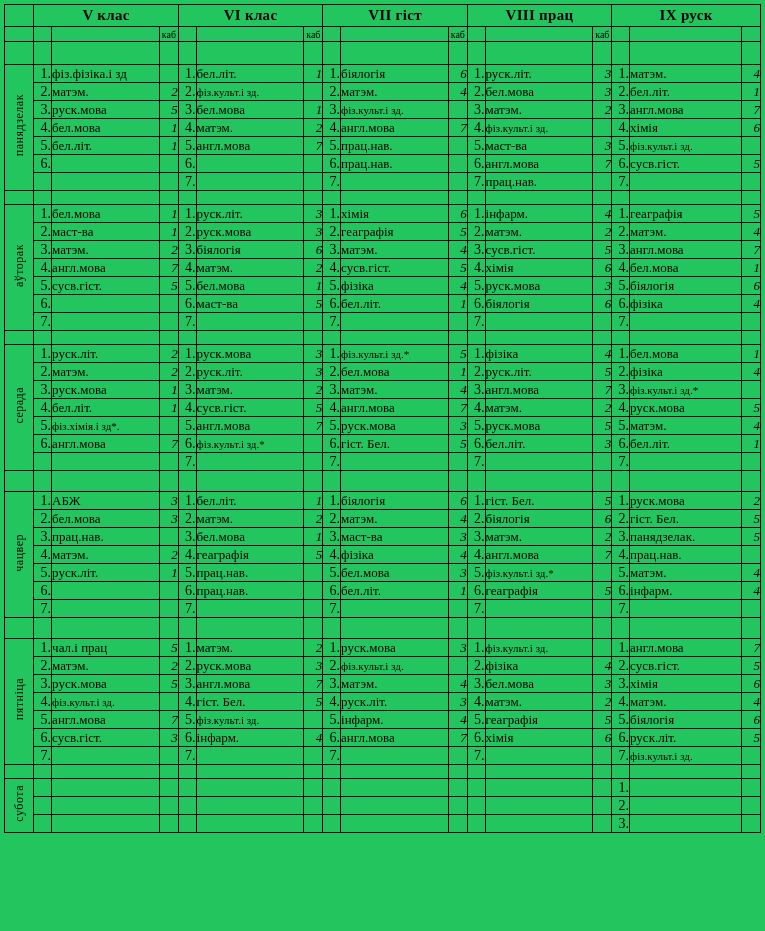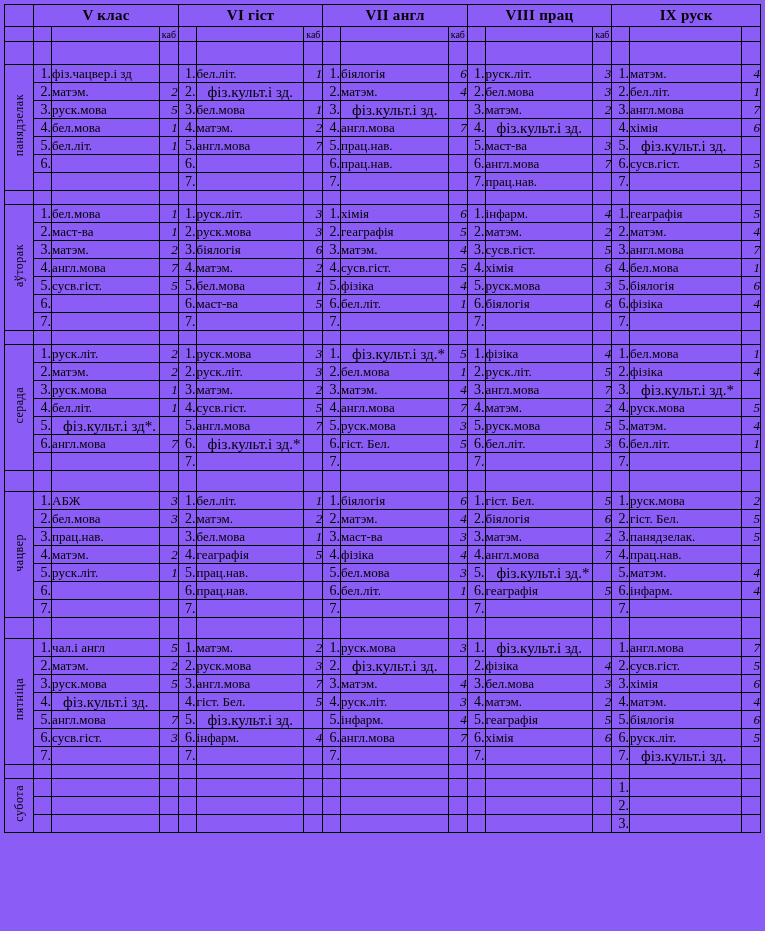--- a/index.html
+++ b/index.html
@@ -16,7 +16,7 @@
     width: 765px;
     height: 931px;
     position: relative;
-    background: #8b5cf6;
+    background: #22c55e;
     box-sizing: border-box;
     padding: 4px 4px 0 4px;
   }

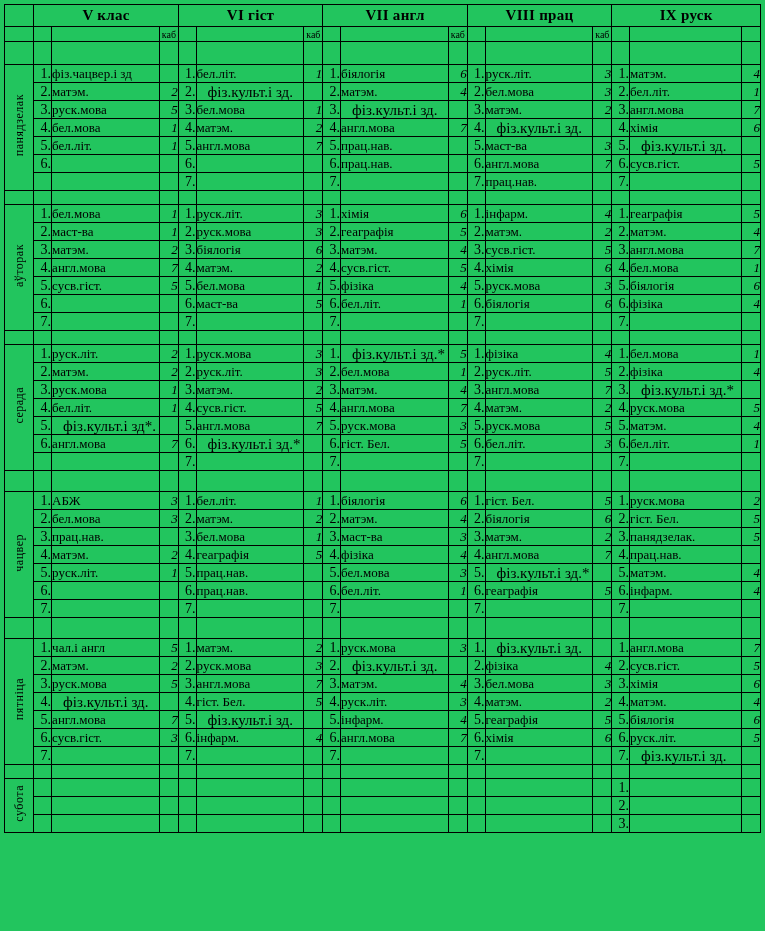--- a/index.html
+++ b/index.html
@@ -128,7 +128,7 @@
         <tr class="hdr-class">
           <td></td>
           <td colspan="3">V клас</td>
-          <td colspan="3">VI гіст</td>
+          <td colspan="3">VI клас</td>
           <td colspan="3">VII англ</td>
           <td colspan="3">VIII прац</td>
           <td colspan="3">IX руск</td>

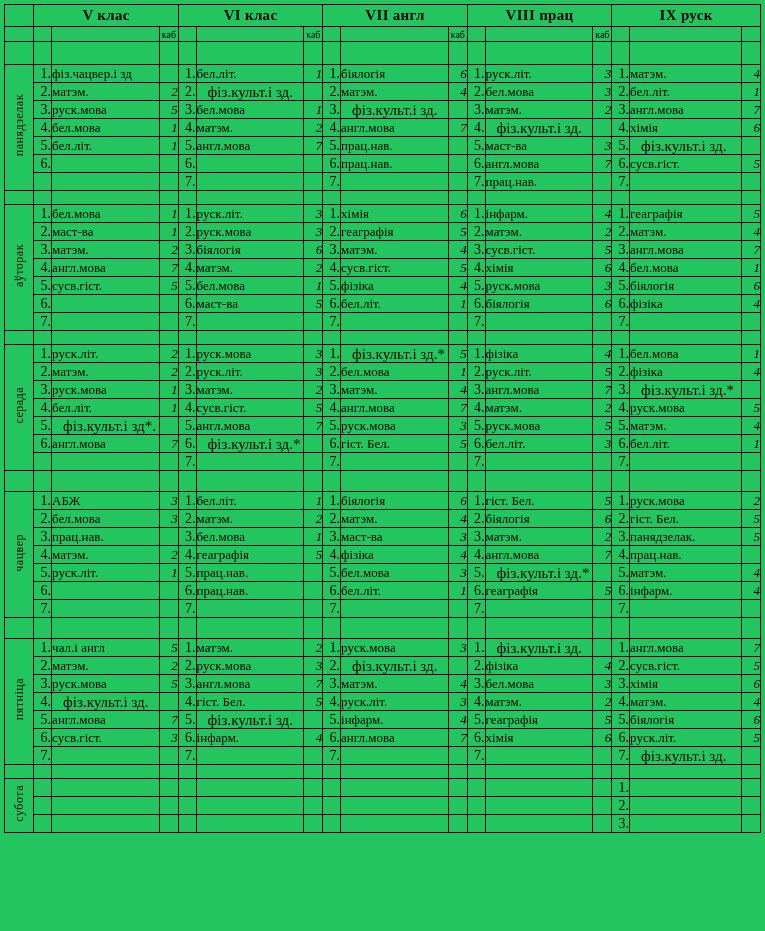--- a/index.html
+++ b/index.html
@@ -129,7 +129,7 @@
           <td></td>
           <td colspan="3">V клас</td>
           <td colspan="3">VI клас</td>
-          <td colspan="3">VII англ</td>
+          <td colspan="3">VII гіст</td>
           <td colspan="3">VIII прац</td>
           <td colspan="3">IX руск</td>
         </tr>

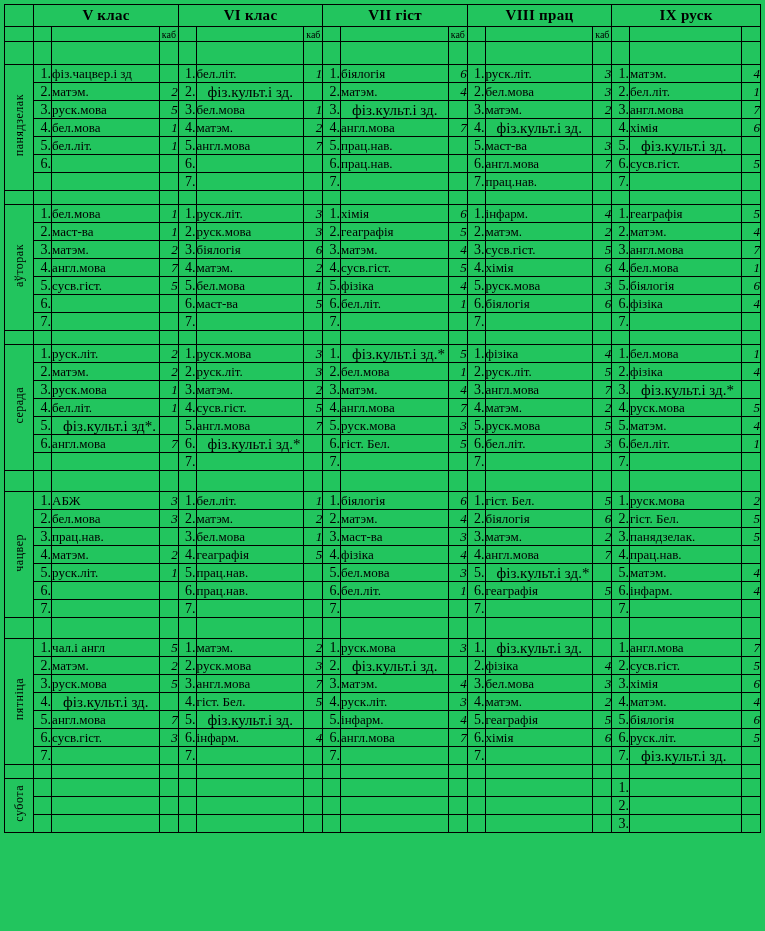--- a/index.html
+++ b/index.html
@@ -172,7 +172,7 @@
         <tr class="lesson">
           <td class="daycell" rowspan="7"><span class="vert">панядзелак</span></td>
           <td class="num">1.</td>
-          <td class="subj">фіз.чацвер.і зд</td>
+          <td class="subj">фіз.фізіка.і зд</td>
           <td class="kab"></td>
           <td class="num">1.</td>
           <td class="subj">бел.літ.</td>

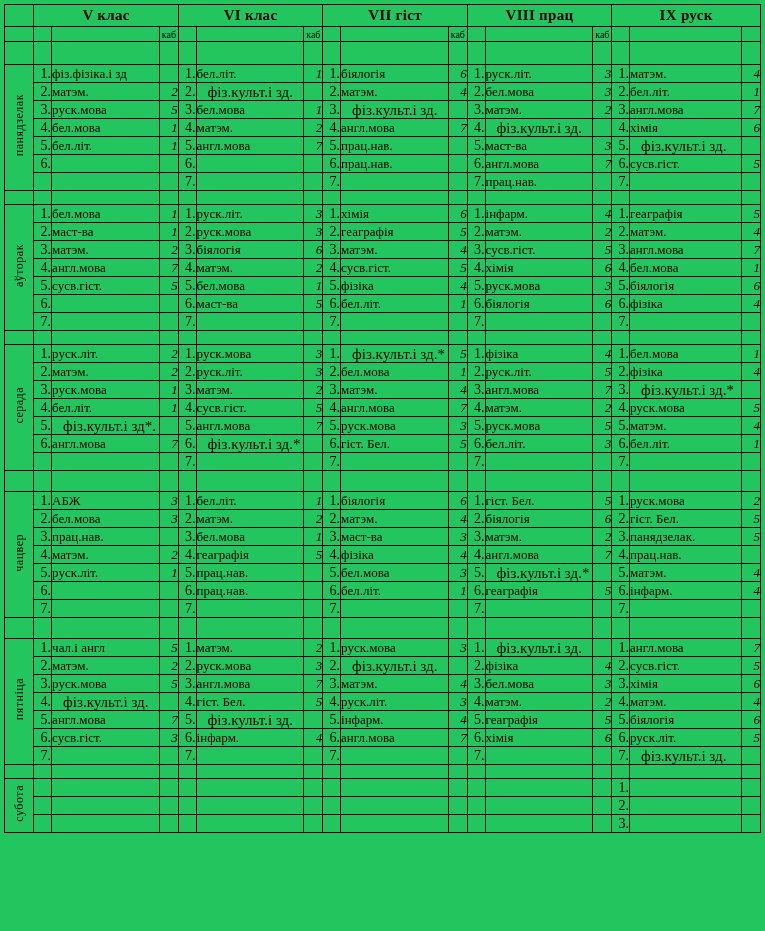--- a/index.html
+++ b/index.html
@@ -89,7 +89,7 @@
     padding-left: 2px;
     line-height: 16px;
   }
-  td.subj.sm  { font-size: 15px; padding-left: 11px; }
+  td.subj.sm  { font-size: 11px; }
   td.kab {
     text-align: right;
     font-style: italic;

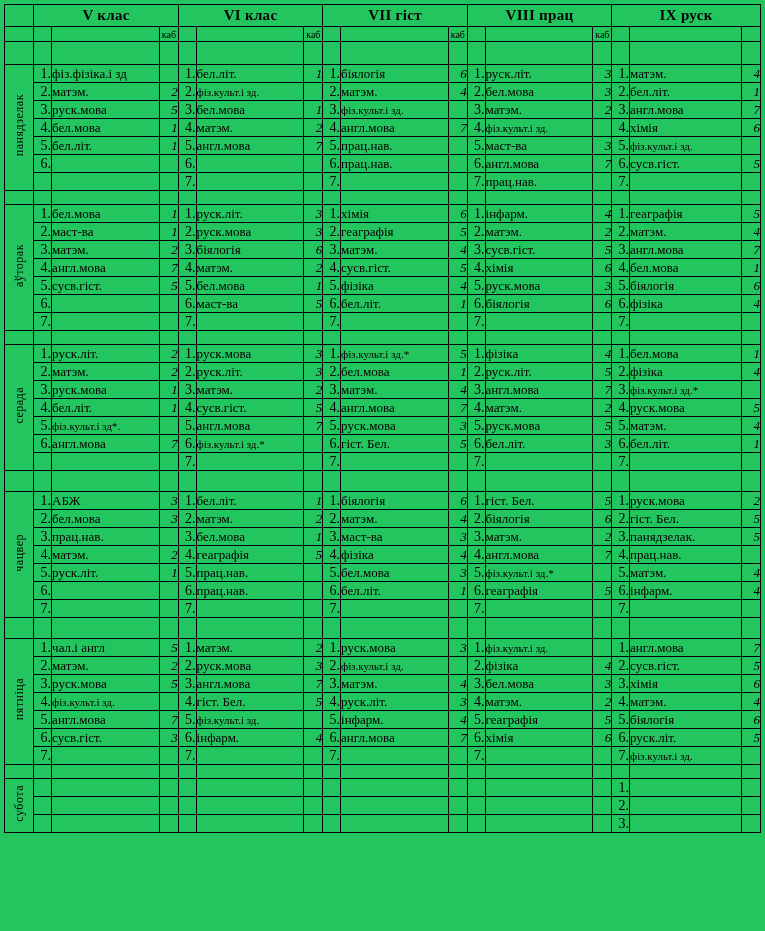--- a/index.html
+++ b/index.html
@@ -516,7 +516,7 @@
         </tr>
         <tr class="lesson">
           <td class="num">5.</td>
-          <td class="subj sm">фіз.культ.і зд*.</td>
+          <td class="subj sm">фіз.хімія.і зд*.</td>
           <td class="kab"></td>
           <td class="num">5.</td>
           <td class="subj">англ.мова</td>

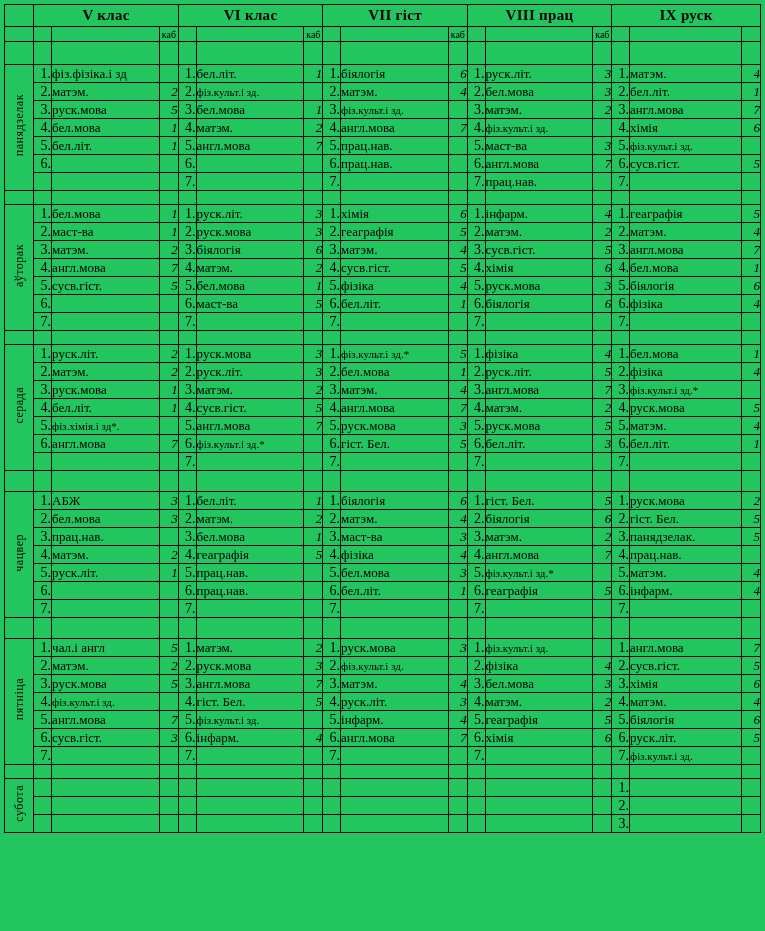--- a/index.html
+++ b/index.html
@@ -724,7 +724,7 @@
         <tr class="lesson">
           <td class="daycell" rowspan="7"><span class="vert">пятніца</span></td>
           <td class="num">1.</td>
-          <td class="subj">чал.і англ</td>
+          <td class="subj">чал.і прац</td>
           <td class="kab">5</td>
           <td class="num">1.</td>
           <td class="subj">матэм.</td>

